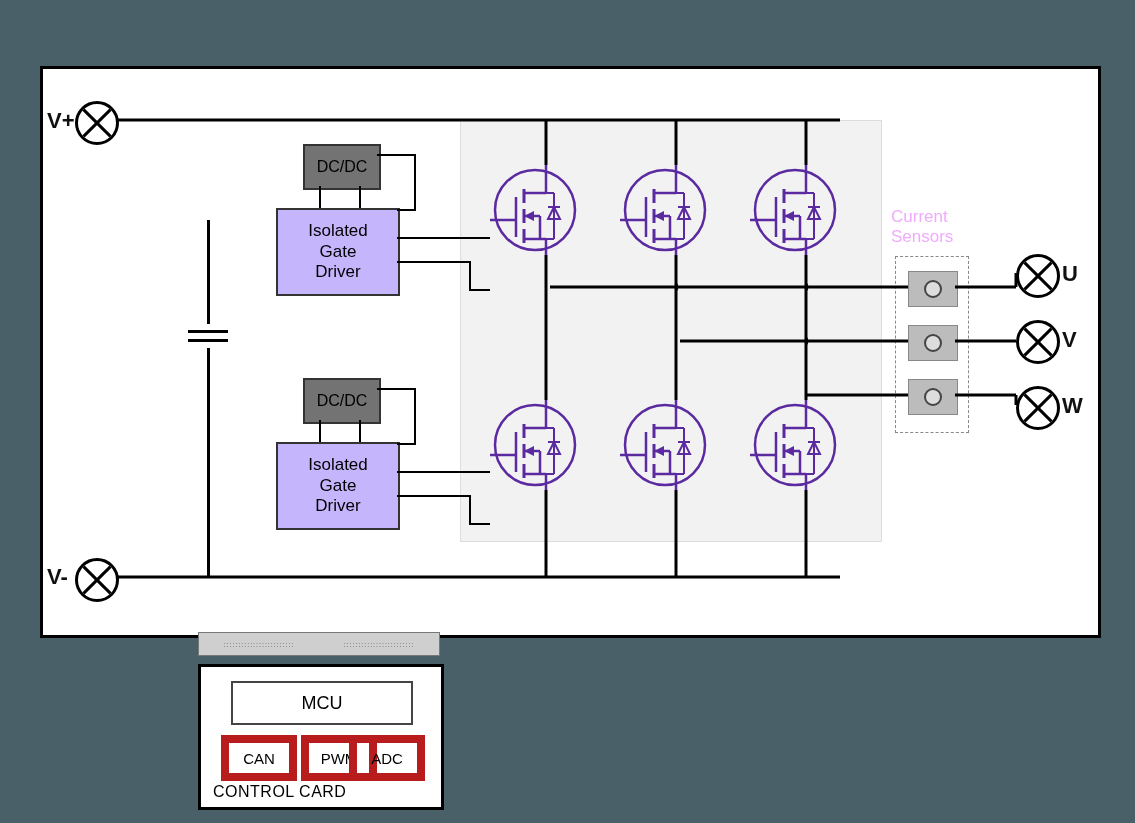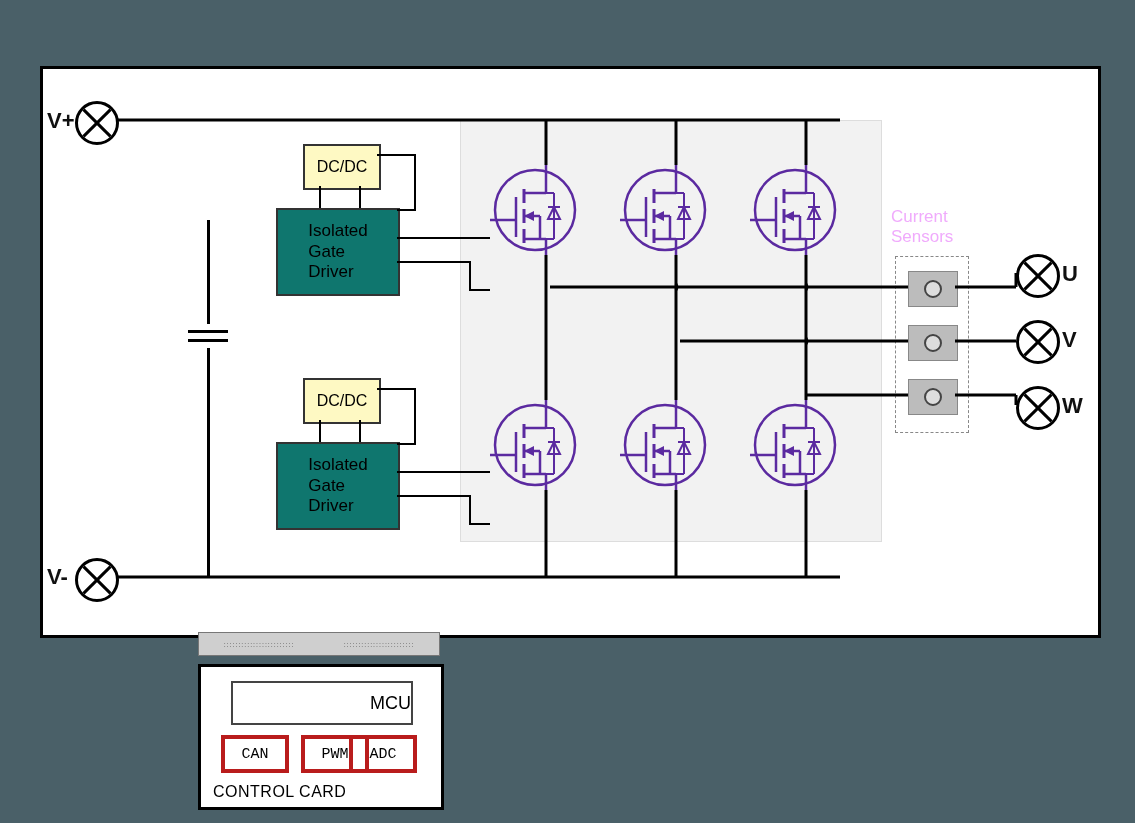--- a/index.html
+++ b/index.html
@@ -10,7 +10,7 @@
   .term::before{transform:translate(-50%,-50%) rotate(45deg);}
   .term::after{transform:translate(-50%,-50%) rotate(-45deg);}
   .term-lbl{position:absolute;font-size:22px;font-weight:600;color:#111;}
-  .dcdc{position:absolute;width:74px;height:42px;border:2px solid #333;background:#fef9c3;display:flex;align-items:center;justify-content:center;font-size:16px;}
+  .dcdc{position:absolute;width:74px;height:42px;border:2px solid #333;background:#737373;display:flex;align-items:center;justify-content:center;font-size:16px;}
   .igd{position:absolute;width:120px;height:84px;border:2px solid #333;background:#0f766e;display:flex;align-items:center;justify-content:center;font-size:17px;line-height:1.2;}
   .bridge{position:absolute;left:460px;top:120px;width:420px;height:420px;background:#f2f2f2;border:1px solid #ddd;}
   .mosfet{position:absolute;width:90px;height:90px;}

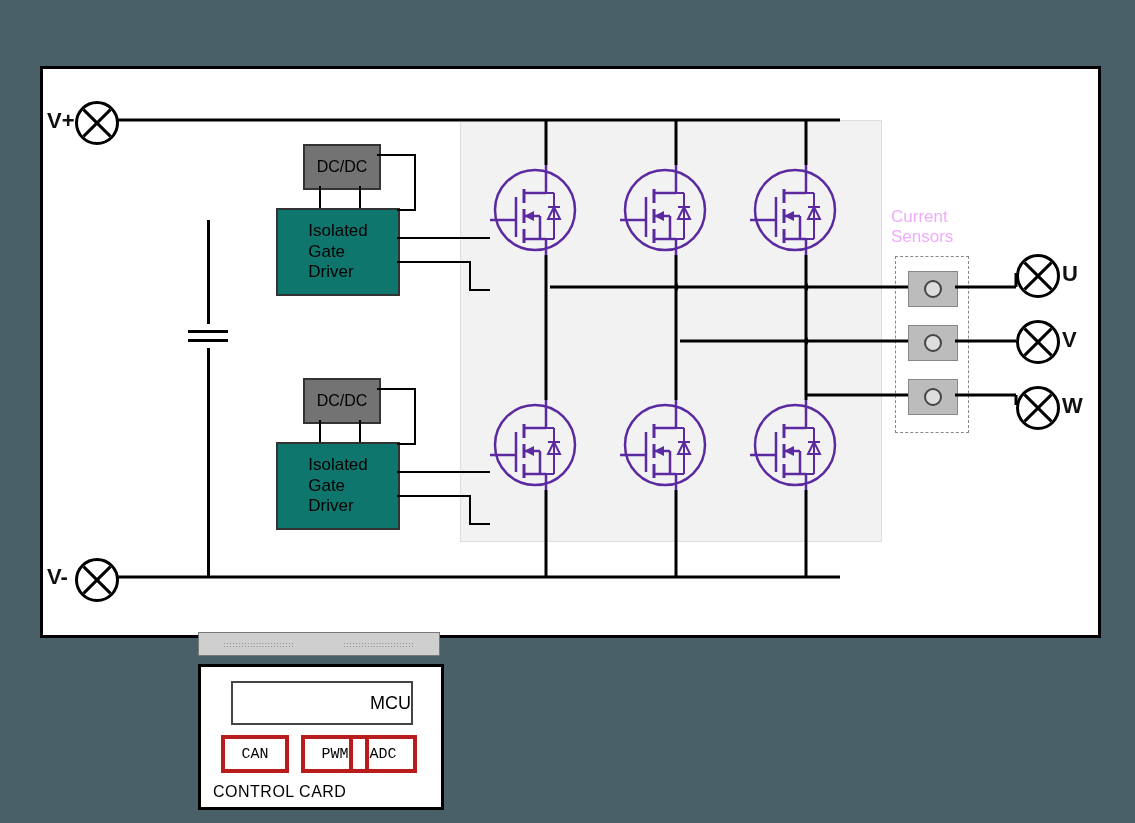--- a/index.html
+++ b/index.html
@@ -11,7 +11,7 @@
   .term::after{transform:translate(-50%,-50%) rotate(-45deg);}
   .term-lbl{position:absolute;font-size:22px;font-weight:600;color:#111;}
   .dcdc{position:absolute;width:74px;height:42px;border:2px solid #333;background:#737373;display:flex;align-items:center;justify-content:center;font-size:16px;}
-  .igd{position:absolute;width:120px;height:84px;border:2px solid #333;background:#0f766e;display:flex;align-items:center;justify-content:center;font-size:17px;line-height:1.2;}
+  .igd{position:absolute;width:120px;height:84px;border:2px solid #333;background:#c4b5fd;display:flex;align-items:center;justify-content:center;font-size:17px;text-align:center;line-height:1.2;}
   .bridge{position:absolute;left:460px;top:120px;width:420px;height:420px;background:#f2f2f2;border:1px solid #ddd;}
   .mosfet{position:absolute;width:90px;height:90px;}
   .cs-box{position:absolute;left:895px;top:256px;width:72px;height:175px;border:1.5px dashed #888;background:rgba(0,0,0,0);}

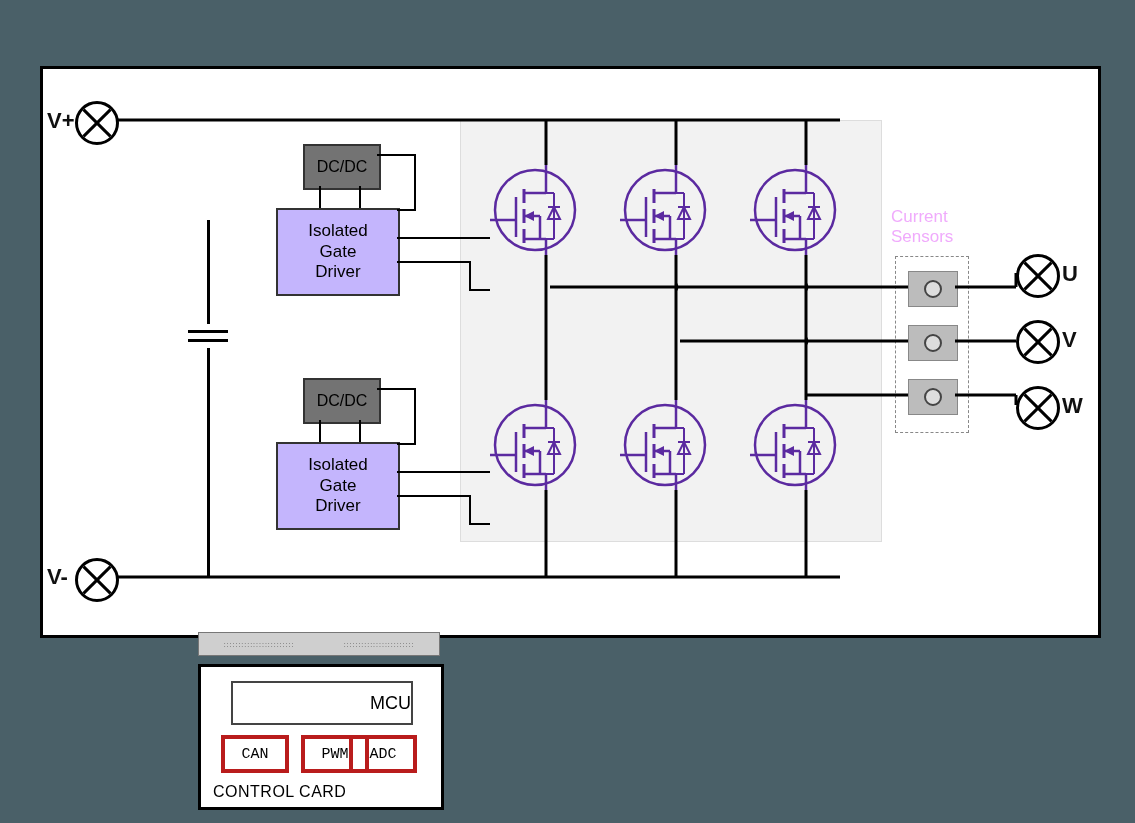--- a/index.html
+++ b/index.html
@@ -24,7 +24,7 @@
   .conn{position:absolute;left:198px;top:632px;width:240px;height:22px;background:#cfcfcf;border:1px solid #777;display:flex;align-items:center;justify-content:space-around;overflow:hidden;}
   .conn span{font-size:7px;letter-spacing:1px;color:#555;}
   .card{position:absolute;left:198px;top:664px;width:240px;height:140px;border:3px solid #000;background:#fff;}
-  .mcu{position:absolute;left:30px;top:14px;width:178px;height:40px;border:2px solid #444;display:flex;align-items:center;justify-content:flex-end;font-size:18px;}
+  .mcu{position:absolute;left:30px;top:14px;width:178px;height:40px;border:2px solid #444;display:flex;align-items:center;justify-content:center;font-size:18px;}
   .sub{position:absolute;top:68px;width:60px;height:30px;border:4px solid #b91c1c;display:flex;align-items:center;justify-content:center;font-size:15px;font-family:Liberation Mono, monospace;}
   .card-title{position:absolute;left:12px;bottom:6px;font-size:16px;letter-spacing:0.5px;}
   svg.wires{position:absolute;left:0;top:0;pointer-events:none;}

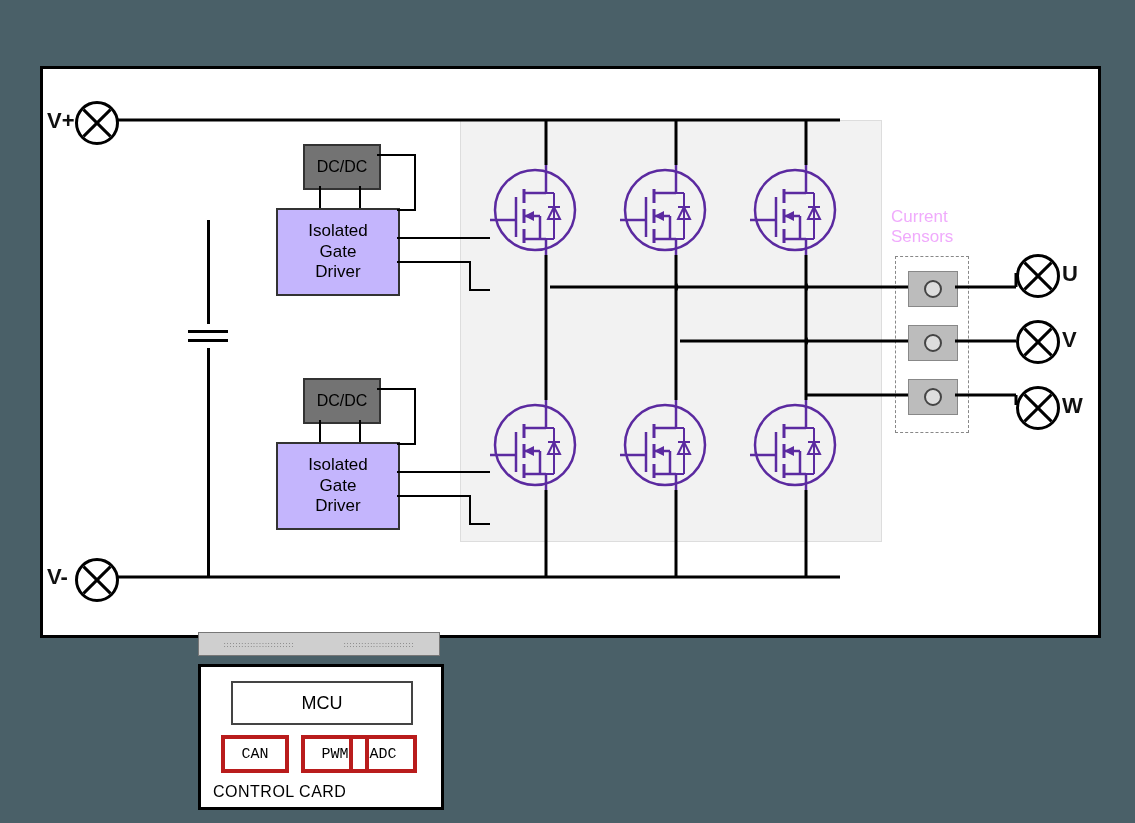--- a/index.html
+++ b/index.html
@@ -25,7 +25,7 @@
   .conn span{font-size:7px;letter-spacing:1px;color:#555;}
   .card{position:absolute;left:198px;top:664px;width:240px;height:140px;border:3px solid #000;background:#fff;}
   .mcu{position:absolute;left:30px;top:14px;width:178px;height:40px;border:2px solid #444;display:flex;align-items:center;justify-content:center;font-size:18px;}
-  .sub{position:absolute;top:68px;width:60px;height:30px;border:4px solid #b91c1c;display:flex;align-items:center;justify-content:center;font-size:15px;font-family:Liberation Mono, monospace;}
+  .sub{position:absolute;top:68px;width:60px;height:30px;border:8px solid #b91c1c;display:flex;align-items:center;justify-content:center;font-size:15px;}
   .card-title{position:absolute;left:12px;bottom:6px;font-size:16px;letter-spacing:0.5px;}
   svg.wires{position:absolute;left:0;top:0;pointer-events:none;}
 </style>

